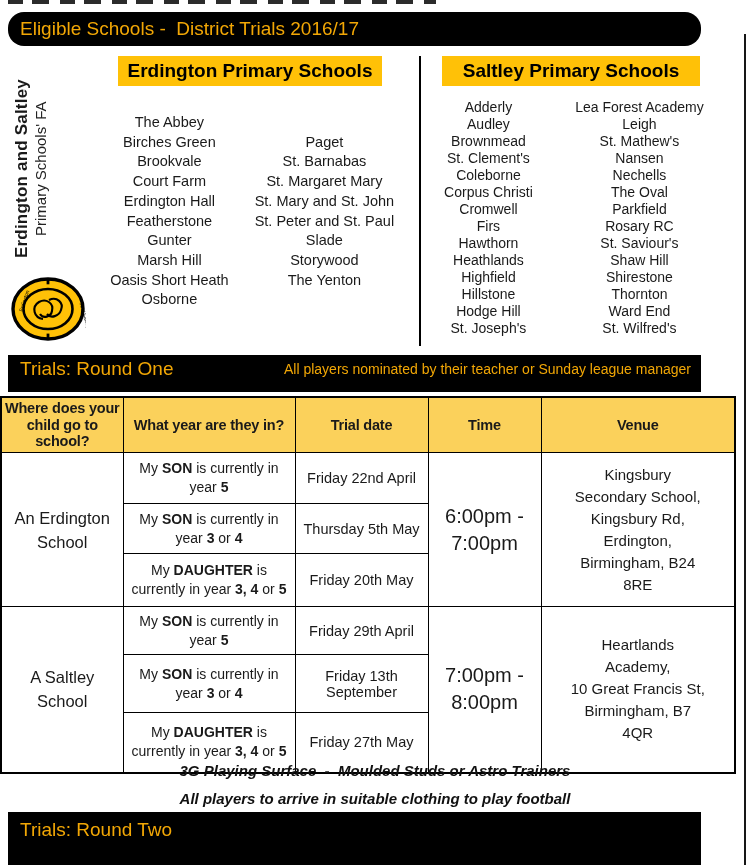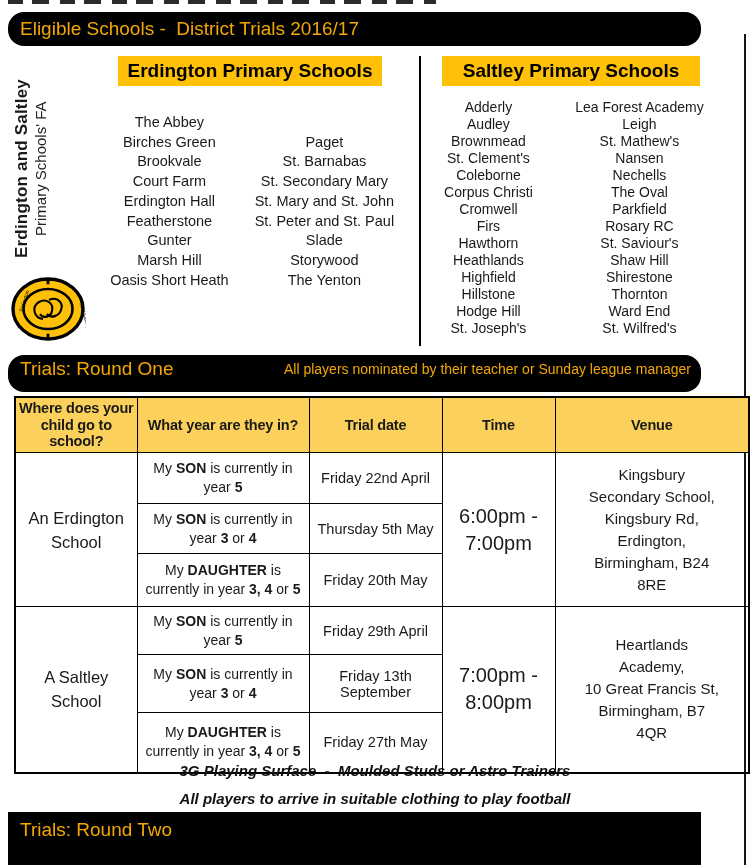--- a/index.html
+++ b/index.html
@@ -115,7 +115,7 @@
         <div class="col col2">
             <div class="school-item">Paget</div>
             <div class="school-item">St. Barnabas</div>
-            <div class="school-item">St. Secondary Mary</div>
+            <div class="school-item">St. Margaret Mary</div>
             <div class="school-item">St. Mary and St. John</div>
             <div class="school-item">St. Peter and St. Paul</div>
             <div class="school-item">Slade</div>

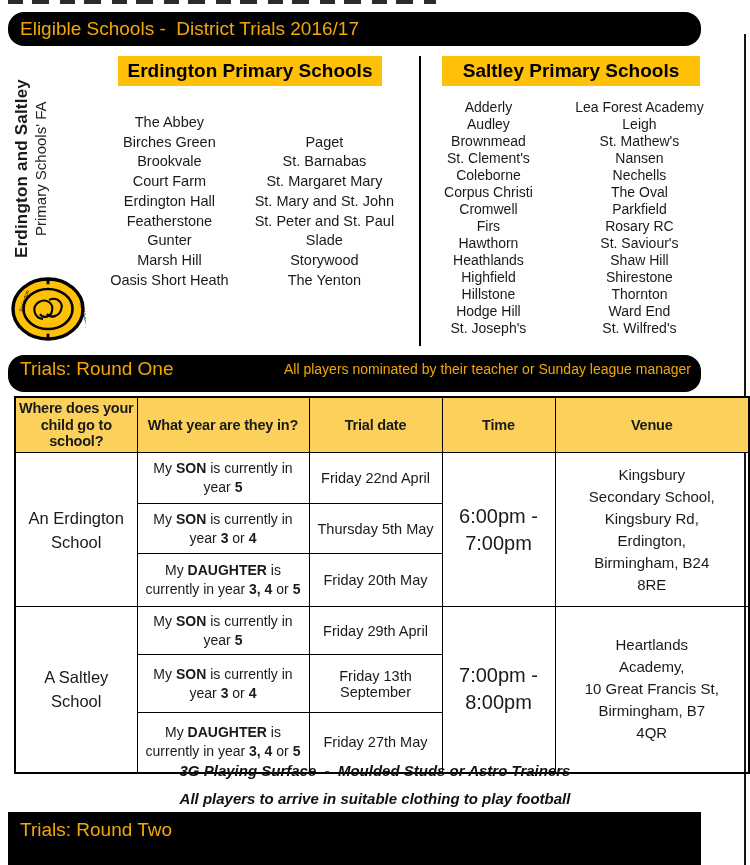--- a/index.html
+++ b/index.html
@@ -111,6 +111,7 @@
             <div class="school-item">Gunter</div>
             <div class="school-item">Marsh Hill</div>
             <div class="school-item">Oasis Short Heath</div>
+            <div class="school-item">Osborne</div>
           </div>
         <div class="col col2">
             <div class="school-item">Paget</div>

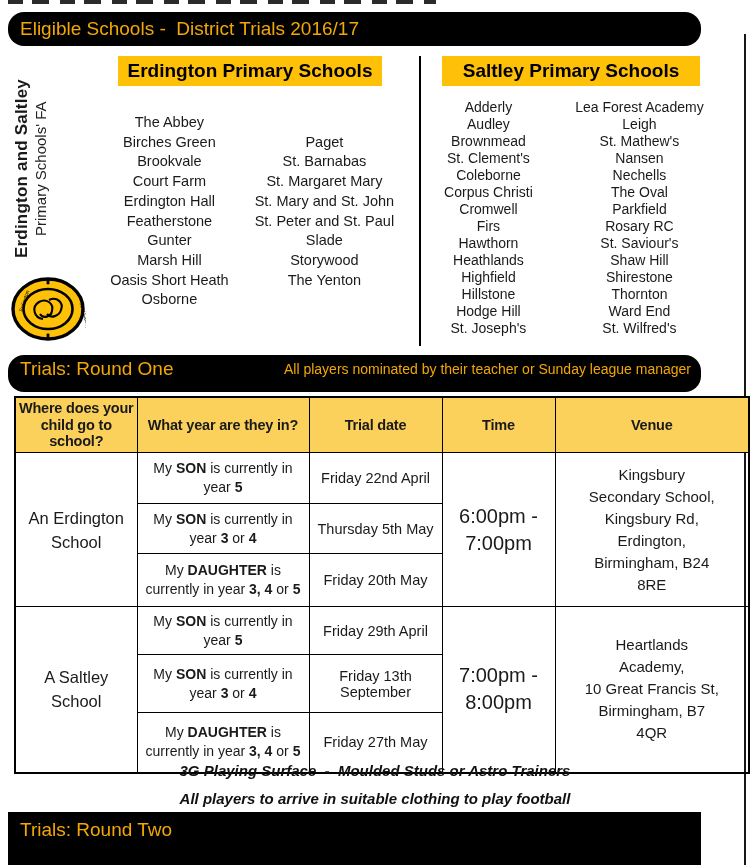--- a/index.html
+++ b/index.html
@@ -16,7 +16,7 @@
   .bar-title { font-size:19px; white-space:pre; }
   .bar-sub { font-size:14px; }
   .bar1 { top:12px; height:34px; display:flex; align-items:center; padding-left:12px;border-radius:16px; }
-  .bar2 { top:355px; height:37px; display:flex; align-items:center; justify-content:space-between; padding:0 10px 9px 12px;border-radius:16px; }
+  .bar2 { top:355px; height:37px; display:flex; align-items:center; justify-content:space-between; padding:0 10px 9px 12px; }
   .bar3 { top:812px; height:64px; display:flex; align-items:flex-start; padding:7px 10px 0 12px; }
   .bar3 .bar-sub { flex:1; margin-left:56px; text-align:center; line-height:22px; white-space:pre-line; }
 

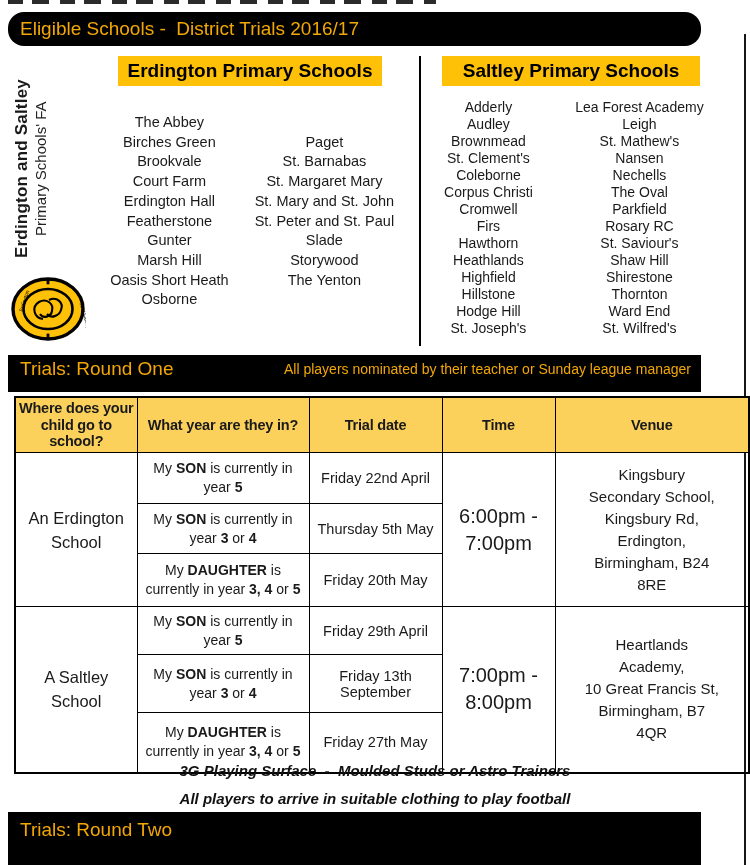--- a/index.html
+++ b/index.html
@@ -48,7 +48,7 @@
   .divider { position:absolute; left:419px; top:4px; width:2px; height:290px; background:#000; }
 
   
-  table { position:absolute; left:14px; top:396px; width:734px; border-collapse:collapse; table-layout:fixed;border-radius:18px; }
+  table { position:absolute; left:0; top:396px; width:734px; border-collapse:collapse; table-layout:fixed;border-radius:18px; }
   th, td { border:1.6px solid #000; text-align:center; vertical-align:middle; padding:2px; }
   table { border:2px solid #000; }
   thead th { background:var(--thead); font-weight:bold; font-size:14.5px; letter-spacing:-.2px; height:34px; line-height:1.15; }

